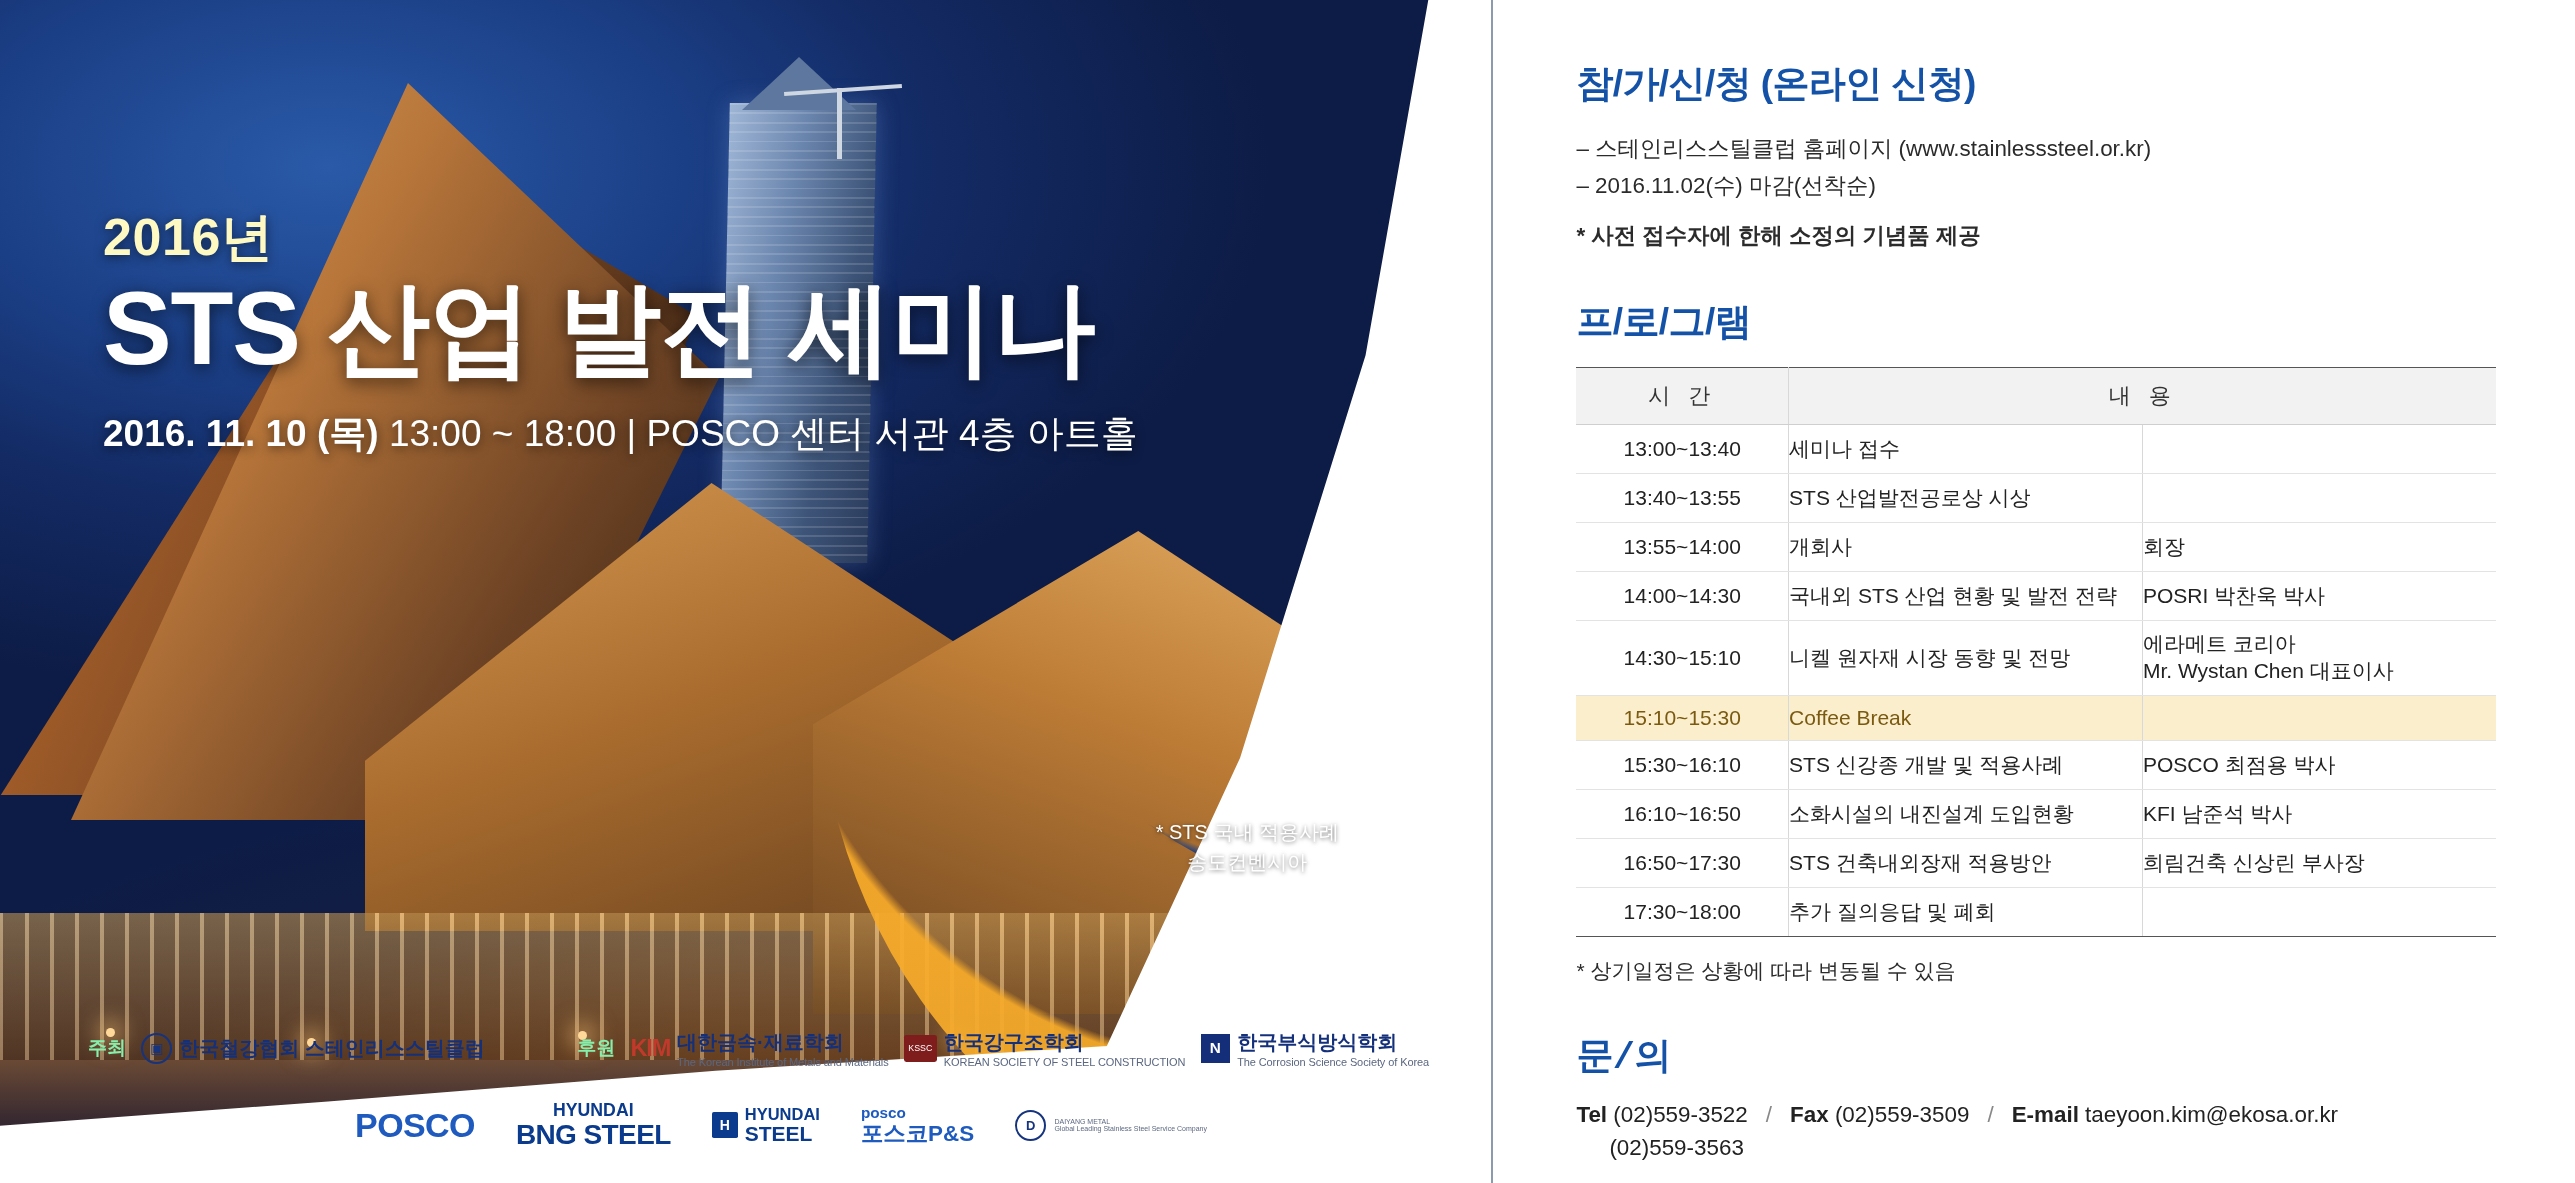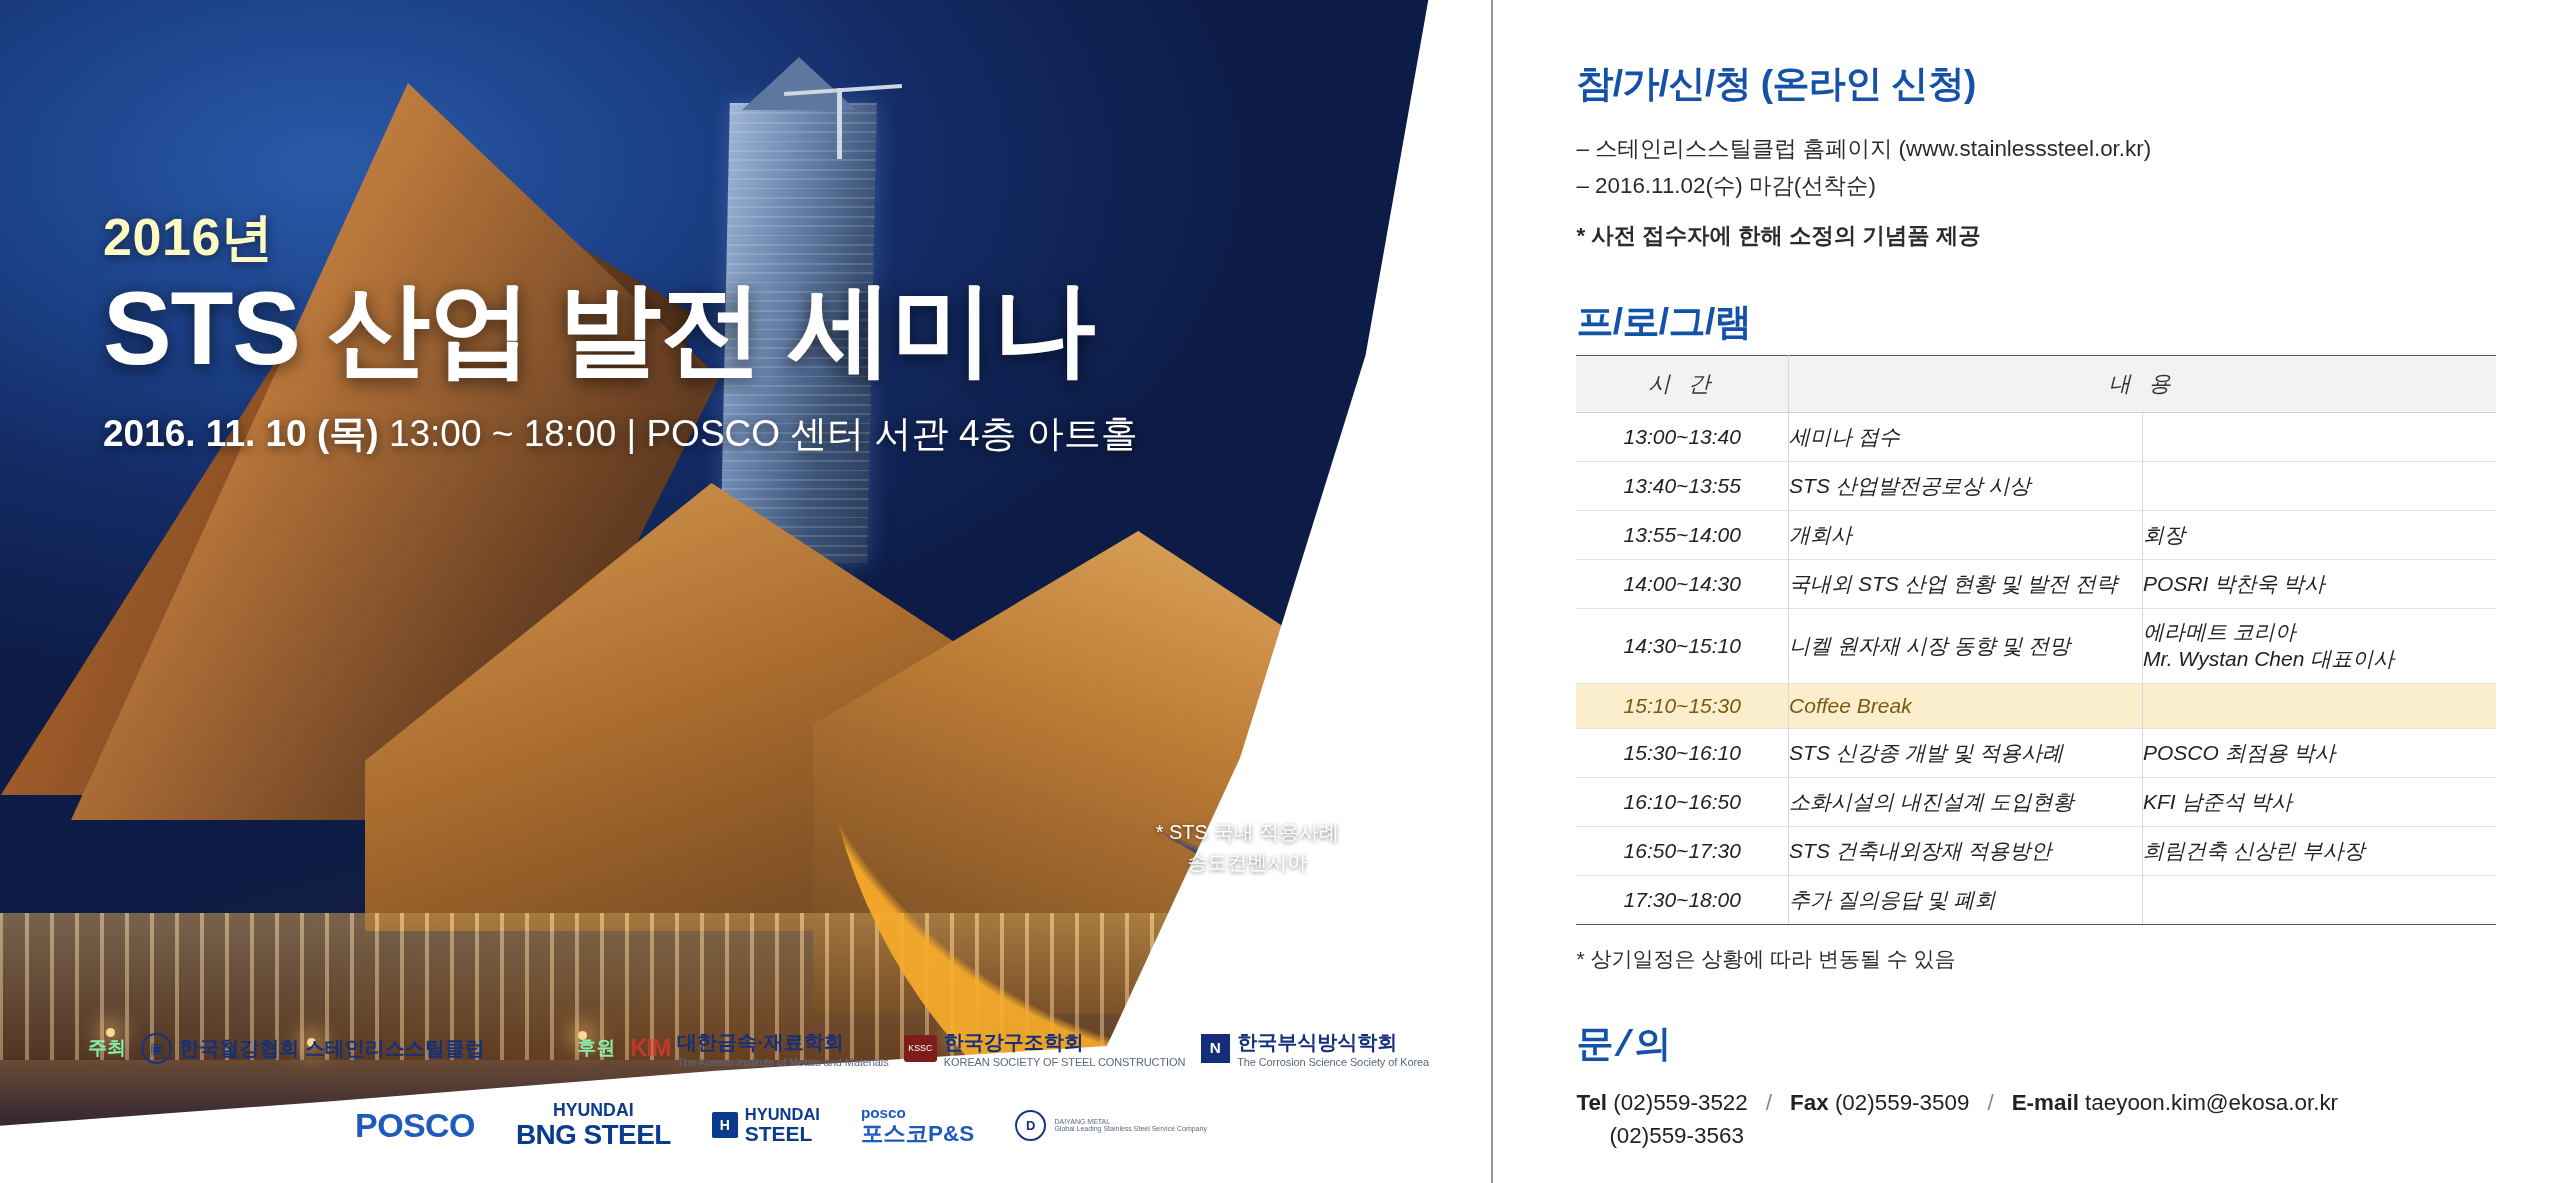--- a/index.html
+++ b/index.html
@@ -234,11 +234,10 @@
   .sec-title.prog { margin-top: 42px; }
 
   table.program {
-    margin-top: 8px;
+    margin-top: 20px;
     width: 920px;
     border-collapse: collapse;
     table-layout: fixed;
-    font-style: italic;
   }
   table.program th {
     background: #f2f2f2;

